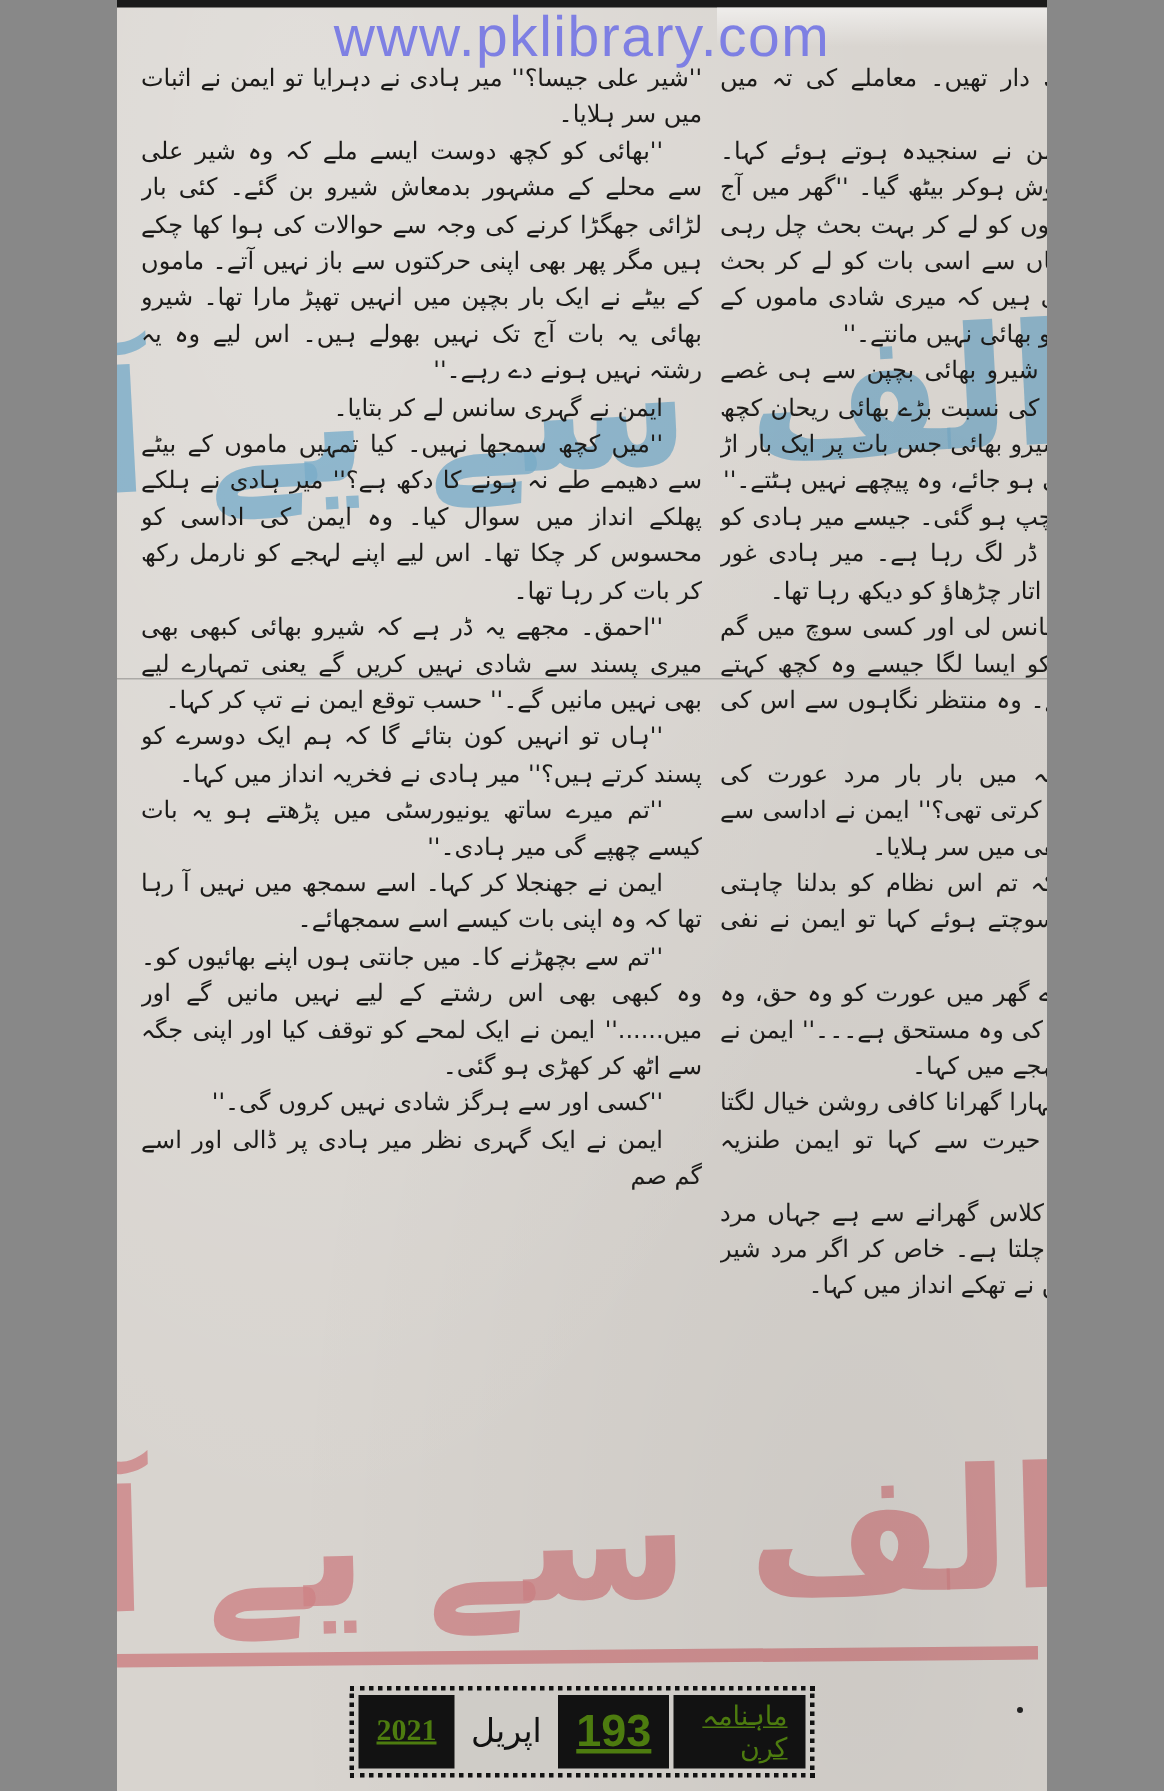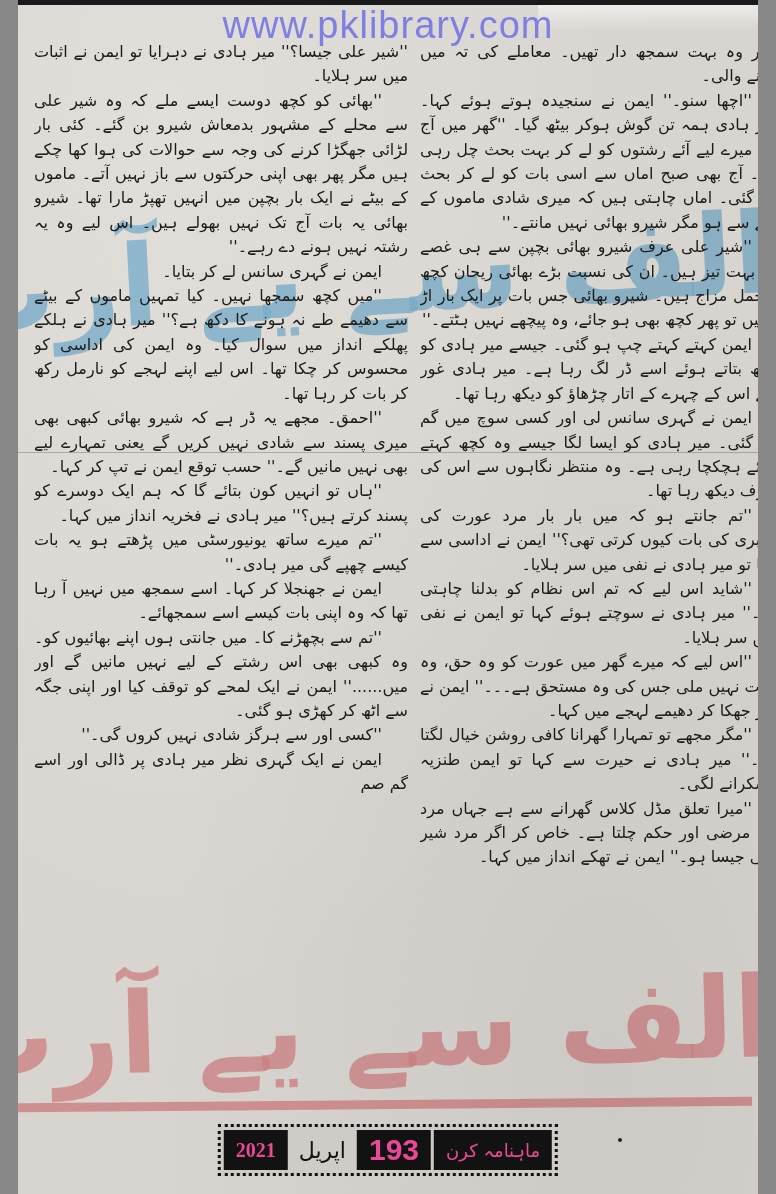--- a/index.html
+++ b/index.html
@@ -5,7 +5,7 @@
   html,body{margin:0;padding:0;background:#888;}
   .page{
     position:relative;
-    width:740px;height:1194px;
+    width:620px;height:1194px;
     margin:0 auto;
     background:
       radial-gradient(ellipse at 20% 10%, rgba(255,255,255,0.25), rgba(0,0,0,0) 60%),

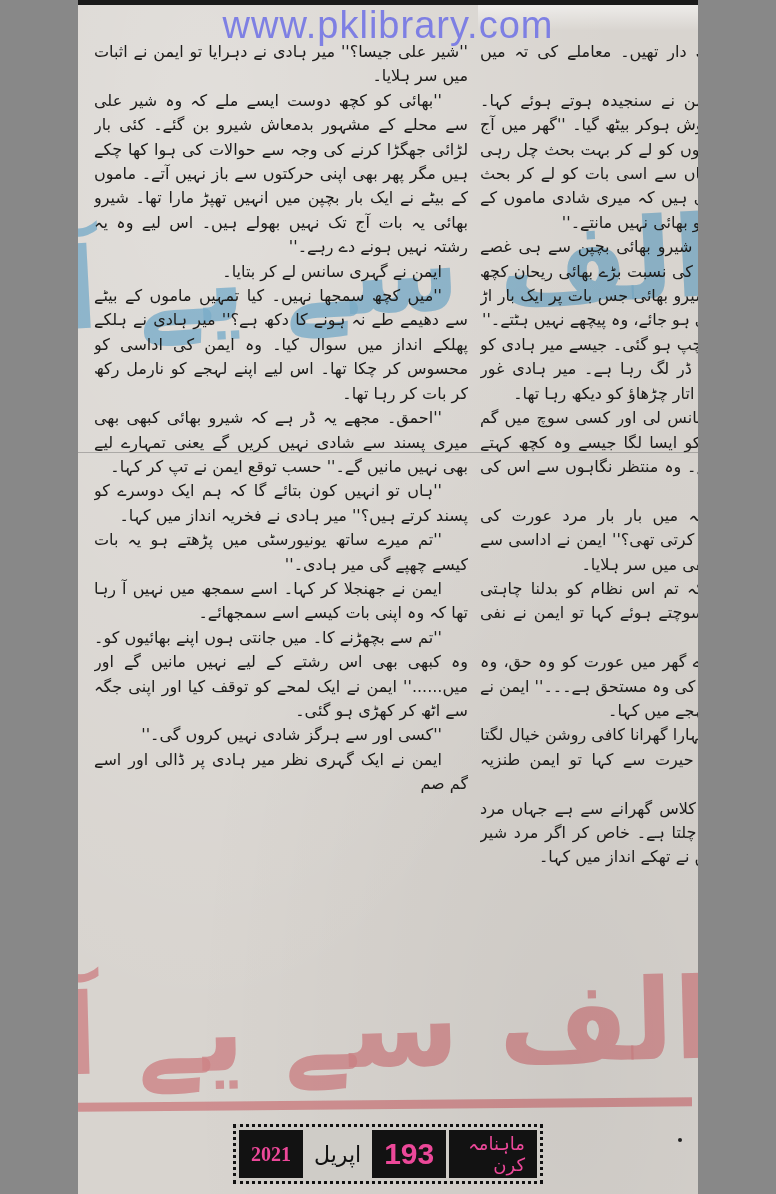--- a/index.html
+++ b/index.html
@@ -88,7 +88,7 @@
     padding:3px 12px;
     font-family:"DejaVu Sans",sans-serif;
   }
-  .seg-black{background:#121212;color:#ec4899;}
+  .seg-black{background:#121212;color:#4d7c0f;text-decoration:underline;}
   .seg-year{font-family:"Liberation Serif",serif;font-weight:bold;font-size:20px;}
   .seg-month{color:#121212;font-size:22px;direction:rtl;padding:3px 8px;}
   .seg-num{font-size:30px;font-weight:bold;font-family:"Liberation Sans",sans-serif;}

